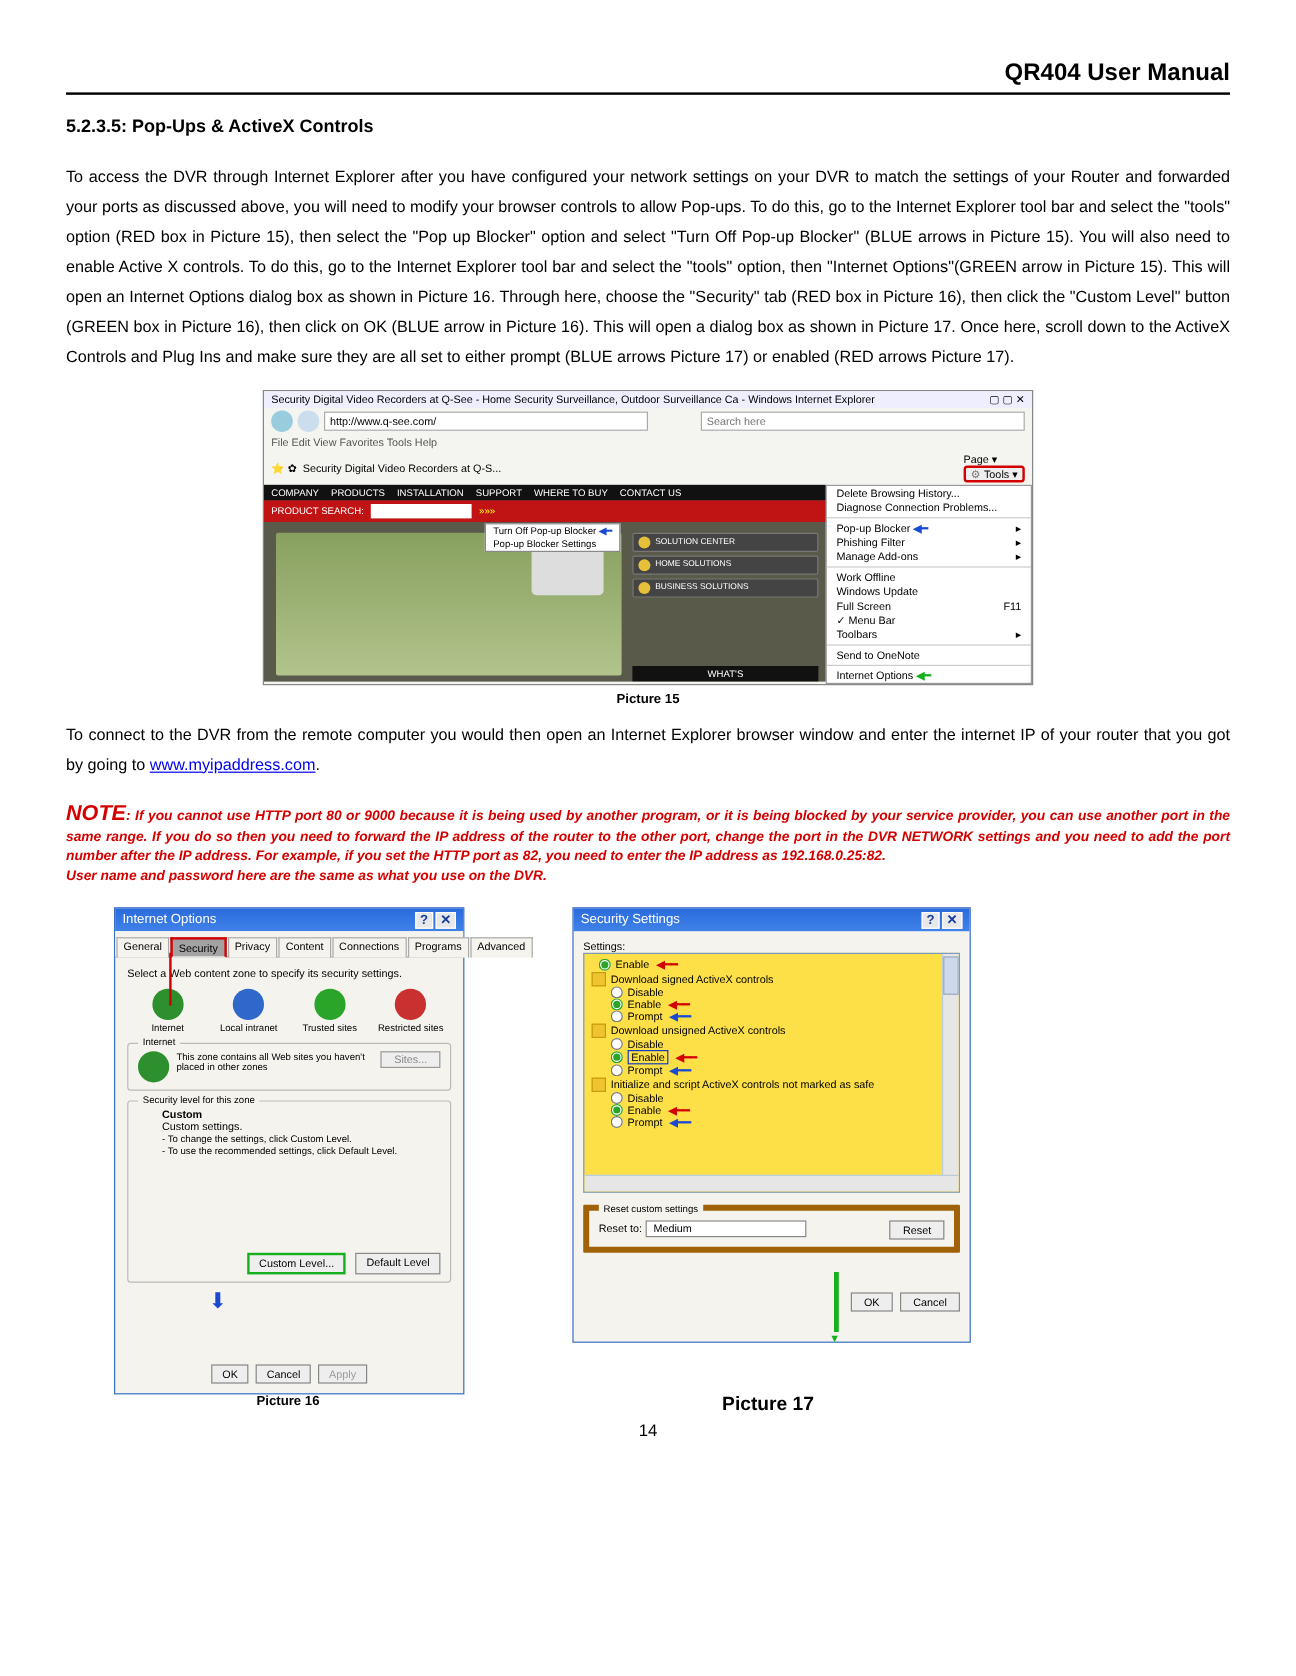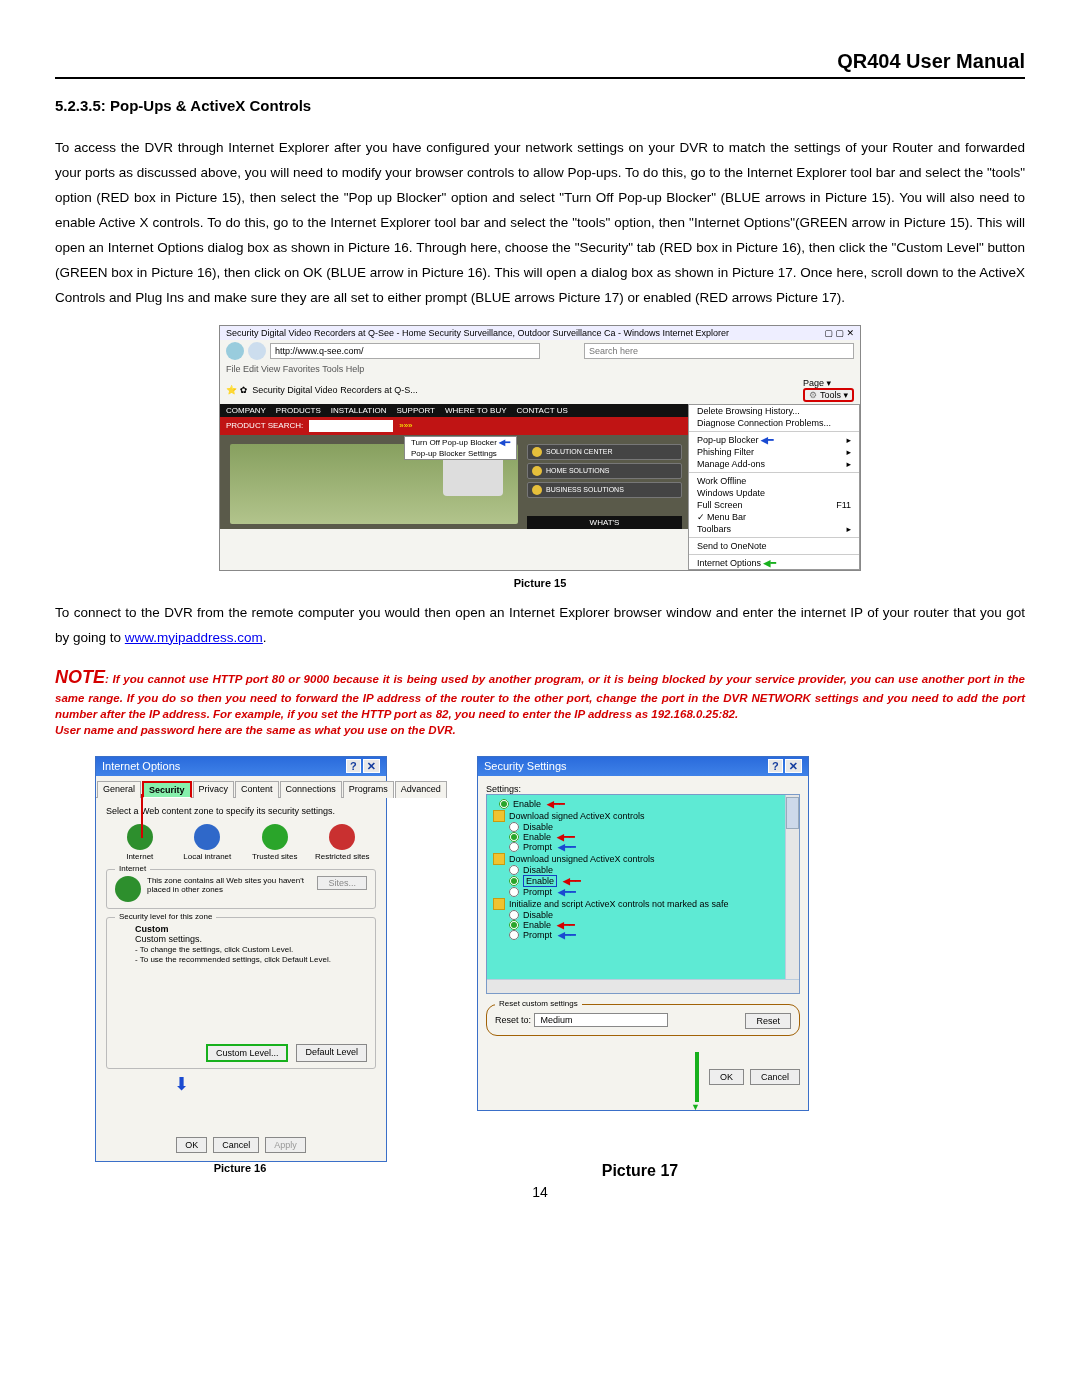--- a/index.html
+++ b/index.html
@@ -63,7 +63,7 @@
   .pic15 .toolsbtn { border:2px solid #d40000; padding:0 4px; background:#eee; border-radius:3px; font-size:9px; display:flex; gap:3px; align-items:center;}
   .pic15 .toolsbtn .gear{ color:#777;}
   .pic15 .mainrow { display:flex; }
-  .pic15 .site { flex:1; background:#5a5a4a; position:relative; height:125px; overflow:hidden;}
+  .pic15 .site { flex:1; background:#5a5a4a; position:relative; height:164px; overflow:hidden;}
   .pic15 .site .nav { background:#111; color:#fff; font-size:8px; padding:2px 6px; display:flex; gap:10px;}
   .pic15 .site .search { background:#c01414; color:#fff; font-size:8px; padding:3px 6px; display:flex; align-items:center; gap:6px;}
   .pic15 .site .search input{ width:80px; height:10px; border:none; font-size:8px;}

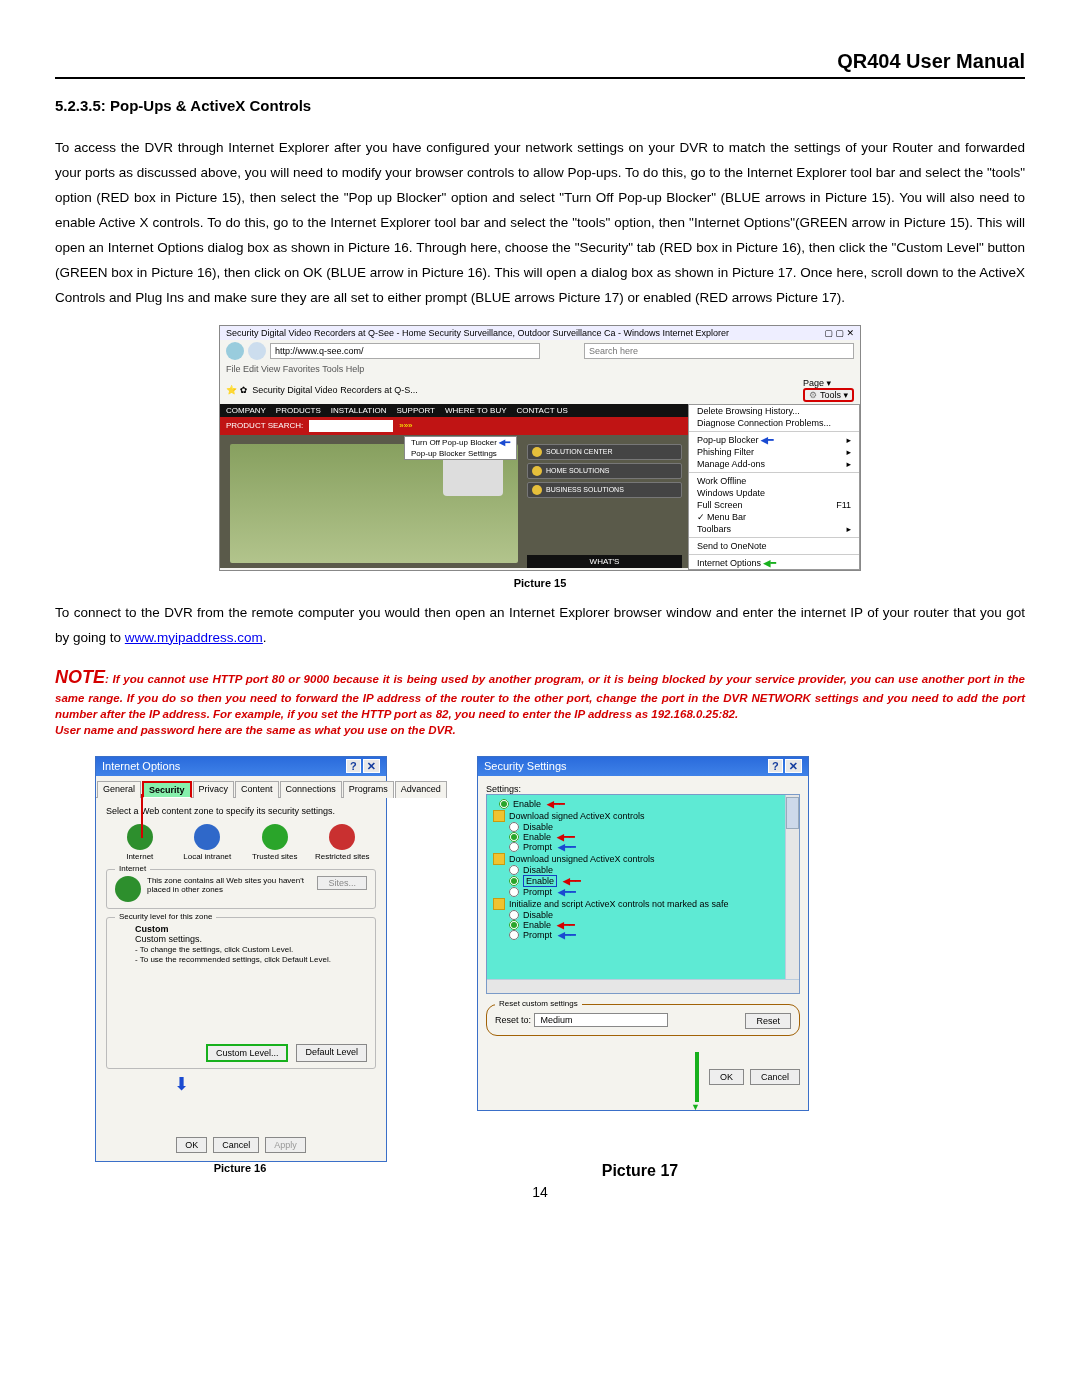--- a/index.html
+++ b/index.html
@@ -88,7 +88,7 @@
   .pic16 .tb .icons span{ background:#e8e8e8; color:#153d9e; padding:0 3px; margin-left:2px; border:1px solid #fff; font-weight:bold;}
   .pic16 .tabs { display:flex; border-bottom:1px solid #aaa; background:#f4f3ee; font-size:9px; padding-top:4px;}
   .pic16 .tabs span{ padding:2px 5px; border:1px solid #aaa; border-bottom:none; background:#f4f3ee; position:relative; top:1px; margin-left:1px;}
-  .pic16 .tabs span.active{ background:#86efac; border:2px solid #d40000; border-bottom:1px solid #fff;font-weight:bold;}
+  .pic16 .tabs span.active{ background:#a3a3a3; border:2px solid #d40000; border-bottom:1px solid #fff;}
   .pic16 .body { padding:8px 10px 10px 10px;}
   .pic16 .zones { display:flex; justify-content:space-around; margin:8px 0 4px 0; text-align:center;}
   .pic16 .zones .z{ width:55px;}

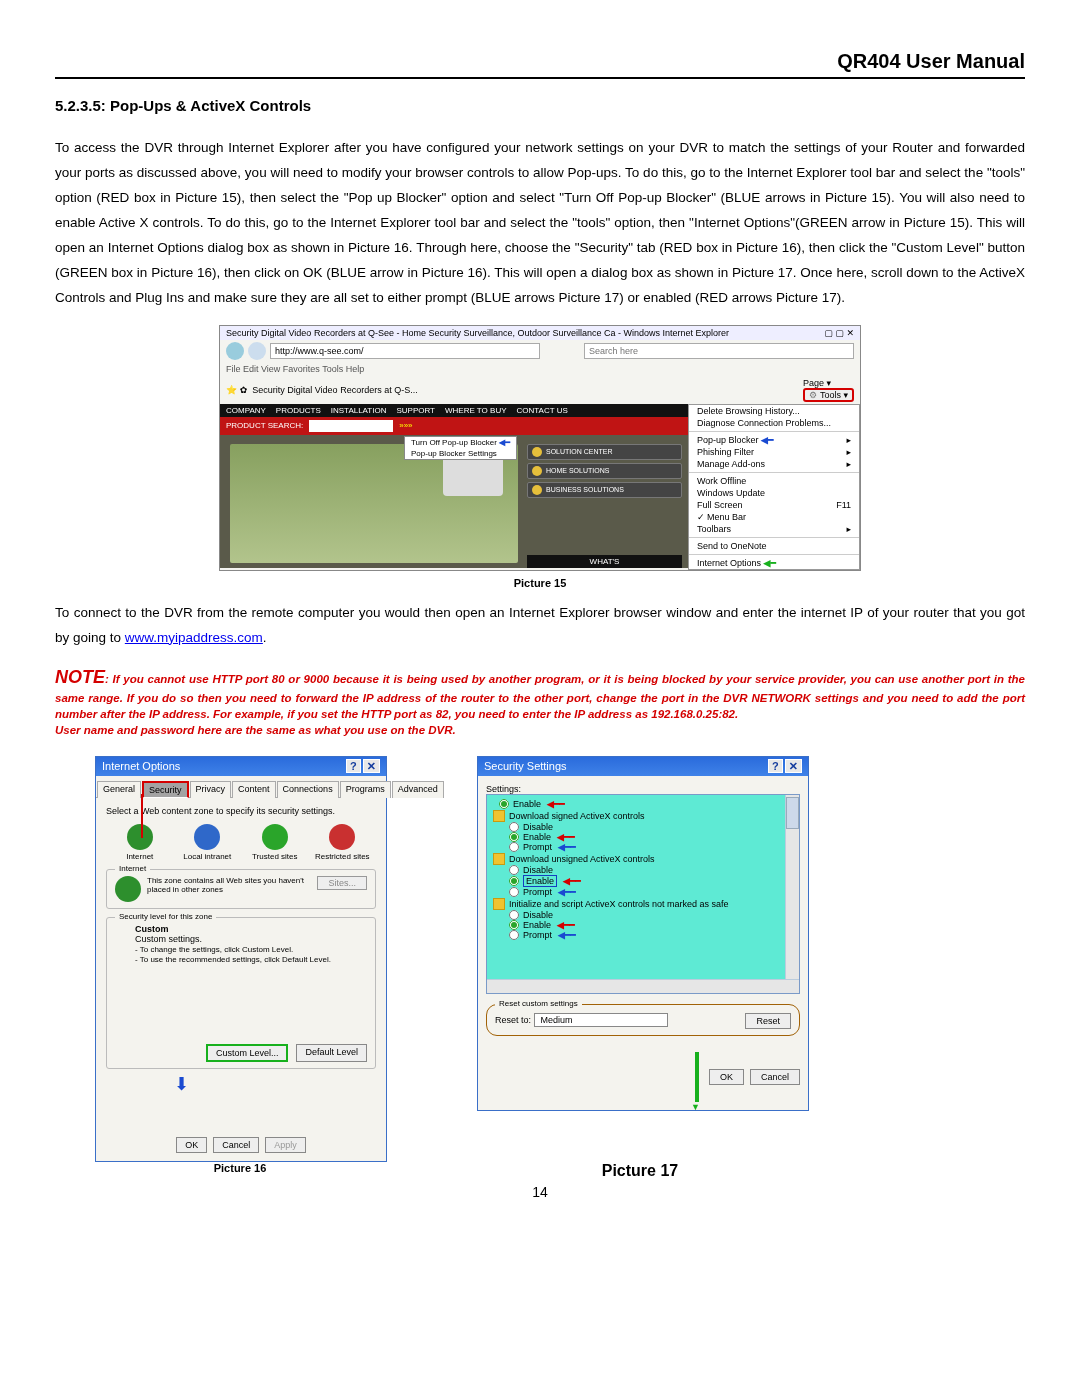--- a/index.html
+++ b/index.html
@@ -116,7 +116,7 @@
   .pic17 .tb { background: linear-gradient(#2a6bdc,#3f82e8); color:#fff; padding:3px 6px; display:flex; justify-content:space-between; font-size:11px;}
   .pic17 .tb .icons span{ background:#e8e8e8; color:#153d9e; padding:0 3px; margin-left:2px; border:1px solid #fff; font-weight:bold;}
   .pic17 .body{ padding:8px;}
-  .pic17 .list { border:1px solid #7a9ac8; background:#5eead4; height:190px; padding:4px 2px 4px 6px; overflow:hidden; position:relative;}
+  .pic17 .list { border:1px solid #7a9ac8; background:#fde047; height:190px; padding:4px 2px 4px 6px; overflow:hidden; position:relative;}
   .pic17 .list .sb{ position:absolute; right:0; top:0; bottom:14px; width:13px; background:#e6e6e6; border-left:1px solid #bcd;}
   .pic17 .list .sb .th{ background:#cdd9ea; height:30px; margin-top:2px; border:1px solid #9ab;}
   .pic17 .list .hb{ position:absolute; left:0; right:0; bottom:0; height:13px; background:#e6e6e6; border-top:1px solid #bcd;}

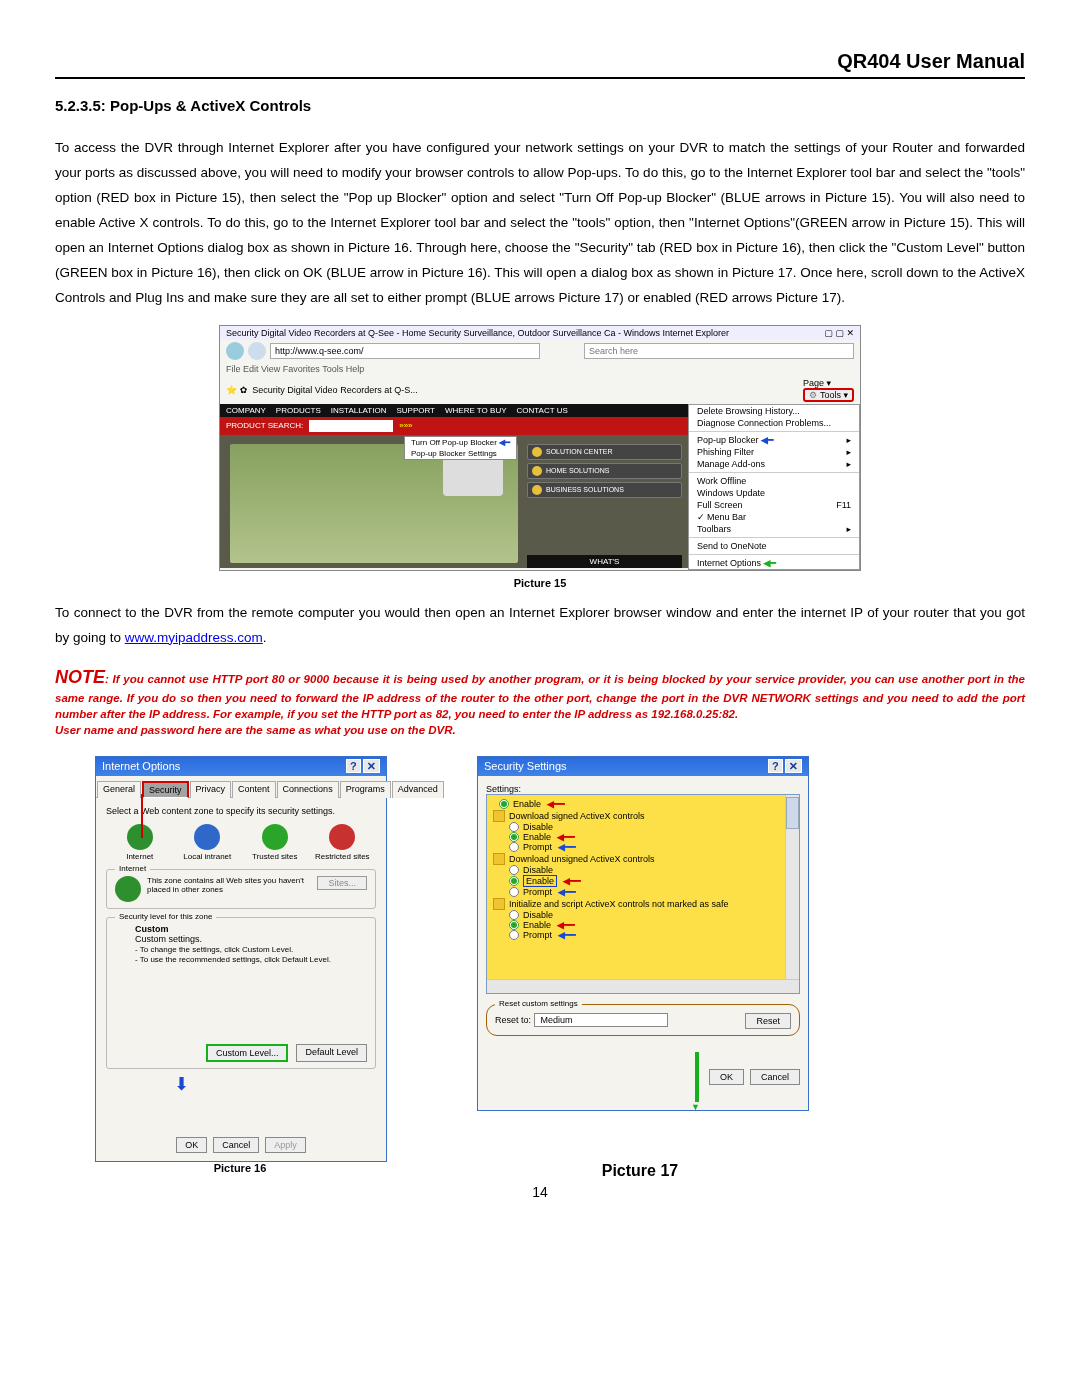--- a/index.html
+++ b/index.html
@@ -129,7 +129,7 @@
   .pic17 .arw.r{ color:#d40000;}
   .pic17 .arw.b{ color:#1a4ad1;}
   .pic17 .enbox{ border:1px solid #153dc0; padding:0 2px;}
-  .pic17 .fs { border:1px solid #a16207; border-radius:11px; padding:8px; margin-top:10px; position:relative;}
+  .pic17 .fs { border:5px solid #a16207; border-radius:1px; padding:8px; margin-top:10px; position:relative;}
   .pic17 .fs .leg{ position:absolute; top:-6px; left:8px; background:#f4f3ee; padding:0 4px; font-size:8px;}
   .pic17 .sel{ border:1px solid #888; background:#fff; padding:1px 6px; width:120px; display:inline-block;}
   .pic17 .btn { border:1px solid #888; background:#eee; padding:2px 10px; font-size:9px;}

